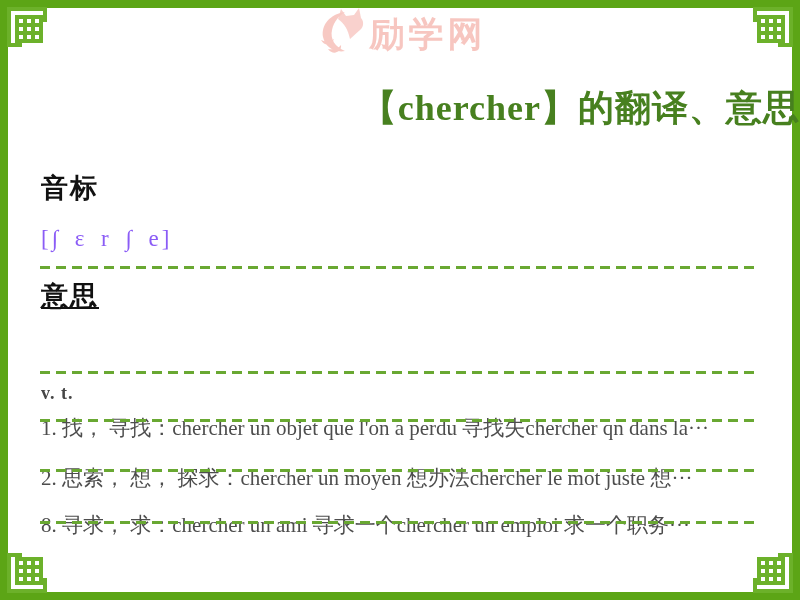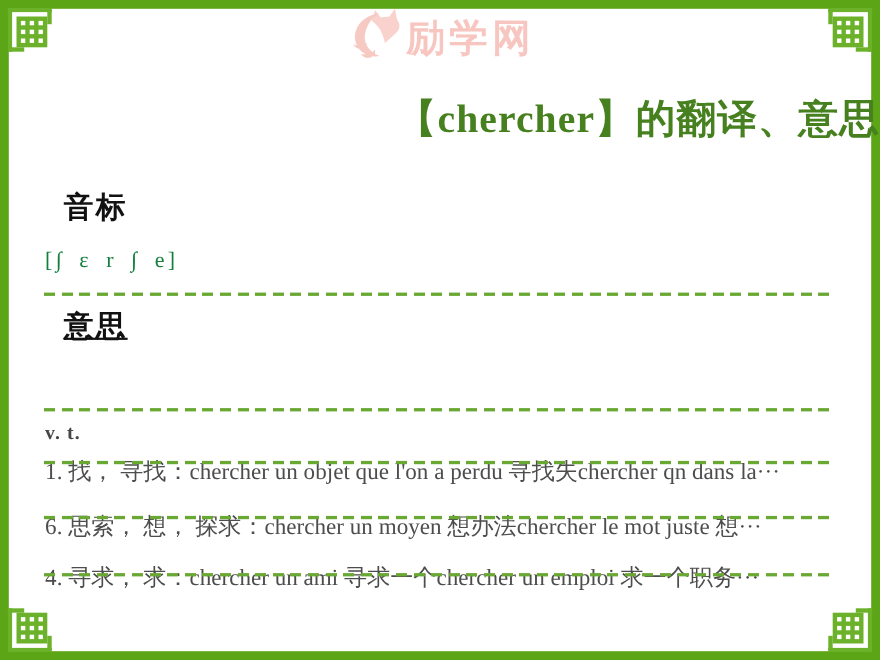--- a/index.html
+++ b/index.html
@@ -53,7 +53,6 @@
     position: absolute; left: 41px;
     font-size: 27px; font-weight: 700; color: #111111;
     letter-spacing: 2px;
-    margin-left: 17px;
   }
   #phonetic-heading { top: 170px; }
   #meaning-heading  { top: 278px; text-decoration: underline; }

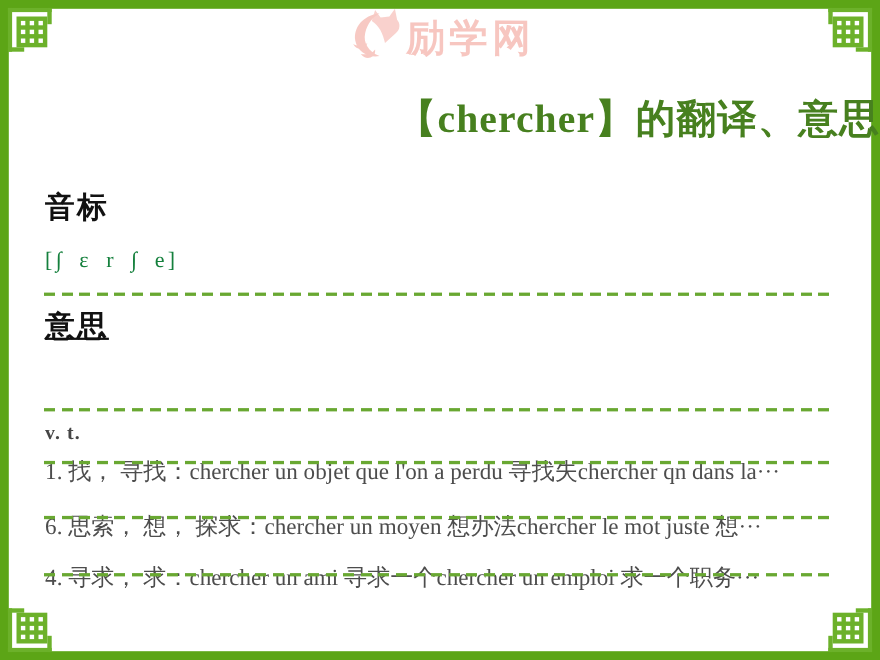--- a/index.html
+++ b/index.html
@@ -59,7 +59,7 @@
 
   .phonetic-value {
     position: absolute; left: 41px; top: 226px;
-    font-size: 20px; color: #15803d;
+    font-size: 23px; color: #8b5cf6;
     letter-spacing: 3px; word-spacing: 5px;
   }
 

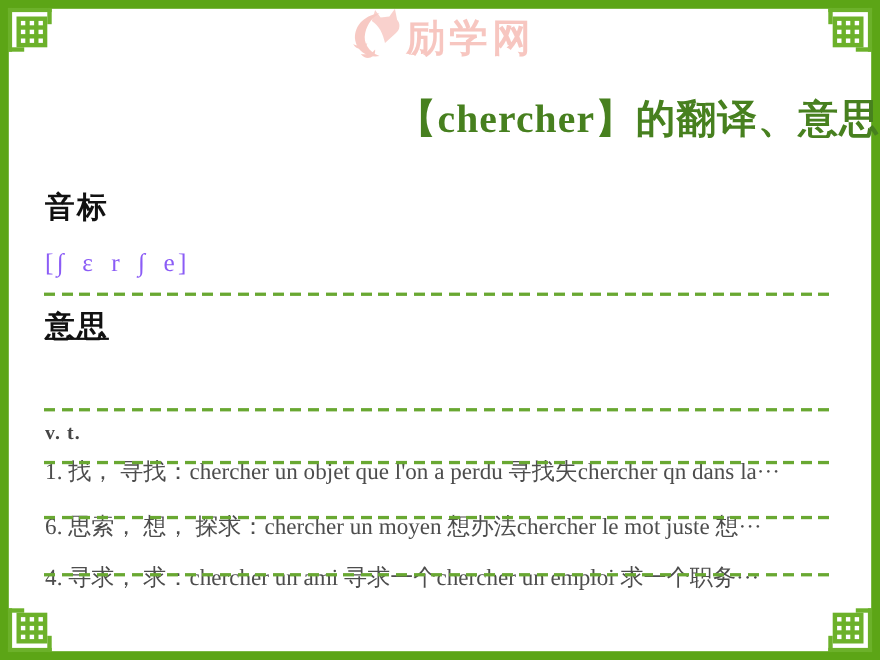--- a/index.html
+++ b/index.html
@@ -204,7 +204,7 @@
 <div class="def-text" id="def-1">1. 找， 寻找：chercher un objet que l'on a perdu 寻找失chercher qn dans la···</div>
 <div class="dash" id="dash-3"></div>
 
-<div class="def-text" id="def-2">6. 思索， 想， 探求：chercher un moyen 想办法chercher le mot juste 想···</div>
+<div class="def-text" id="def-2">2. 思索， 想， 探求：chercher un moyen 想办法chercher le mot juste 想···</div>
 <div class="dash" id="dash-4"></div>
 
 <div class="def-text" id="def-3">4. 寻求， 求：chercher un ami 寻求一个chercher un emploi 求一个职务···</div>

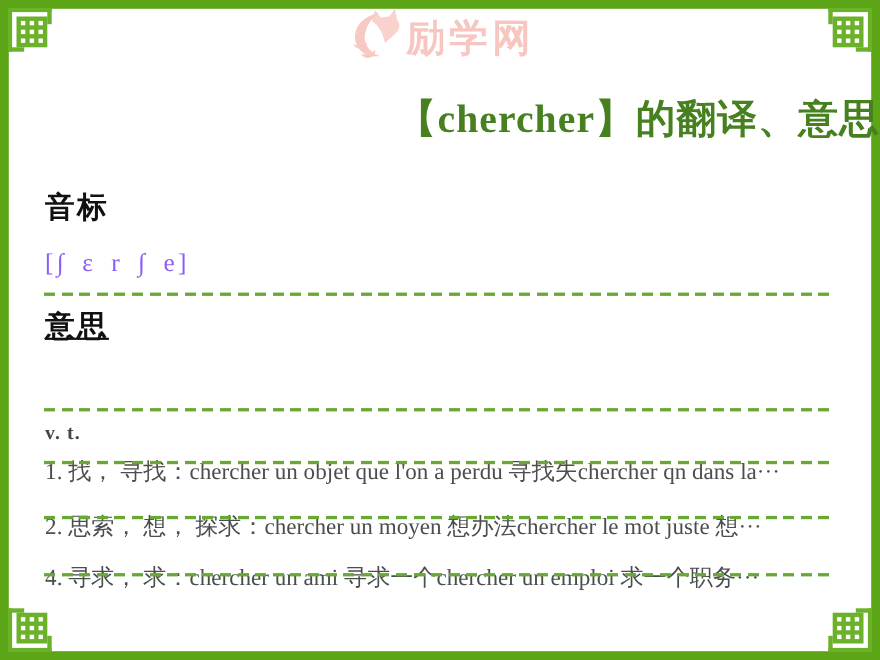--- a/index.html
+++ b/index.html
@@ -207,7 +207,7 @@
 <div class="def-text" id="def-2">2. 思索， 想， 探求：chercher un moyen 想办法chercher le mot juste 想···</div>
 <div class="dash" id="dash-4"></div>
 
-<div class="def-text" id="def-3">4. 寻求， 求：chercher un ami 寻求一个chercher un emploi 求一个职务···</div>
+<div class="def-text" id="def-3">8. 寻求， 求：chercher un ami 寻求一个chercher un emploi 求一个职务···</div>
 <div class="dash" id="dash-5"></div>
 
 </body></html>

